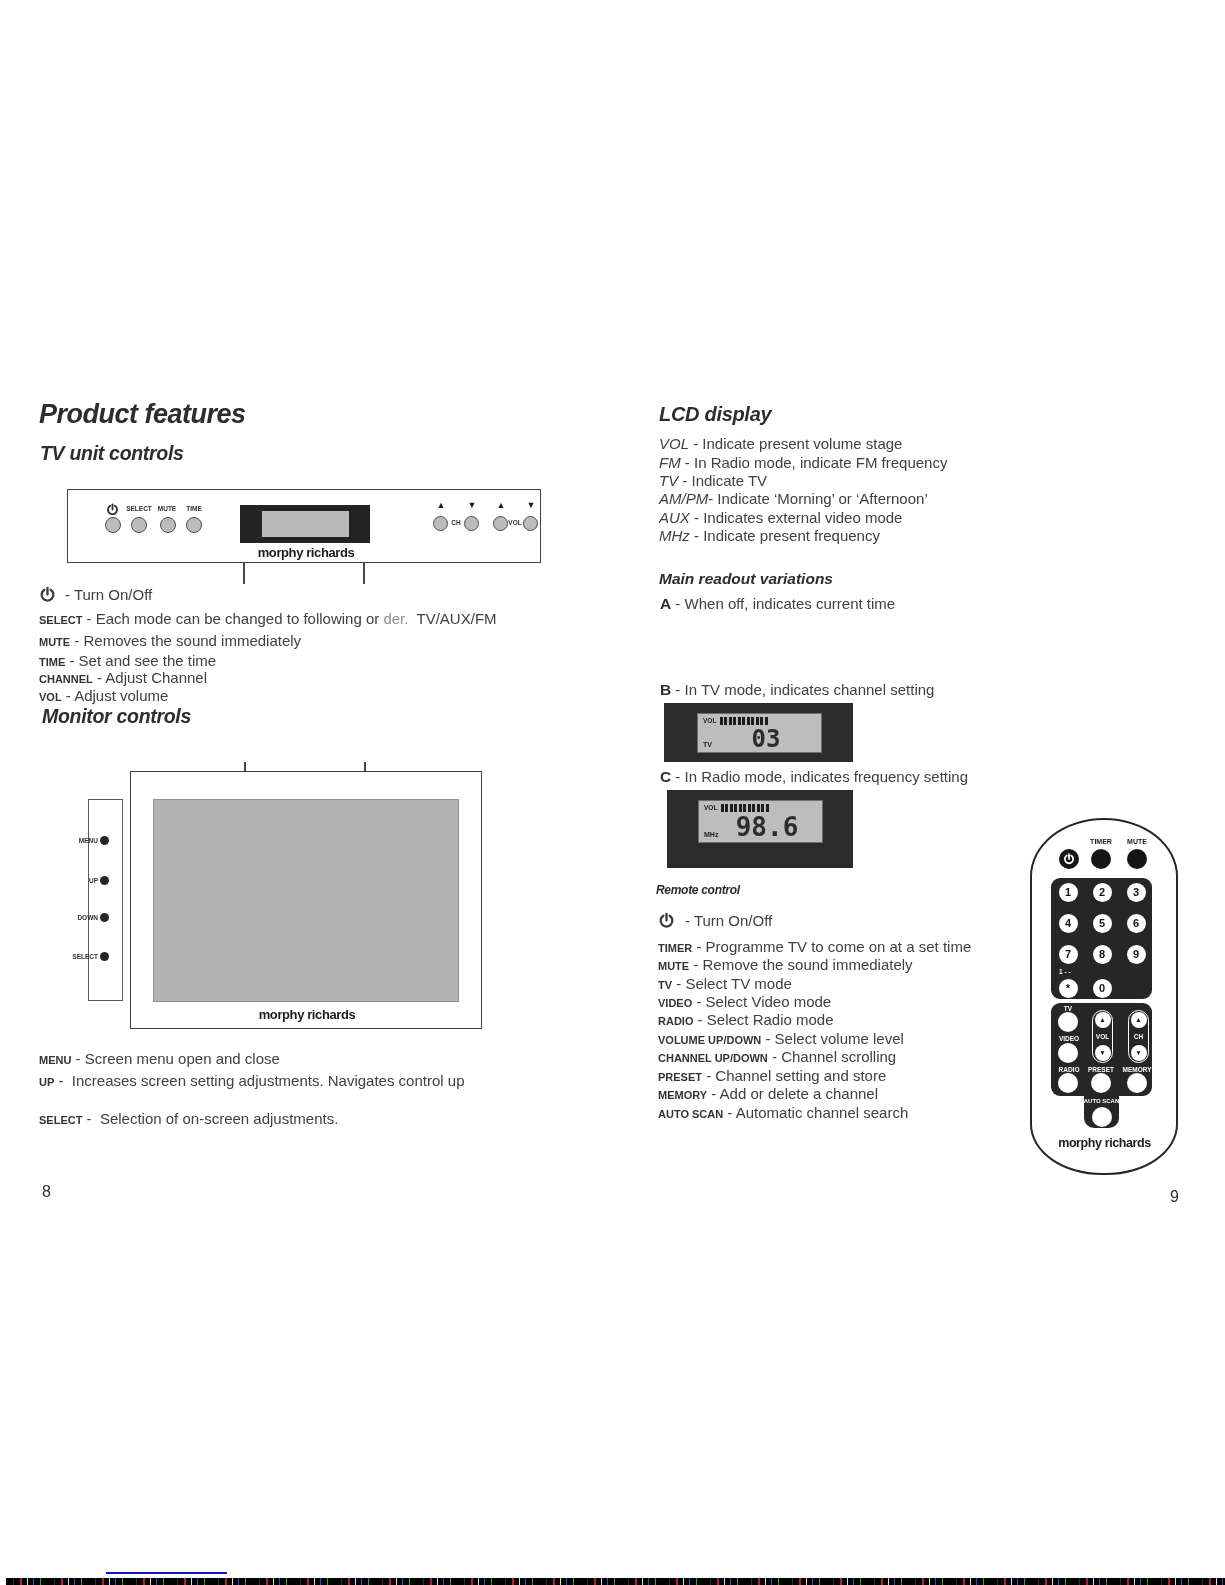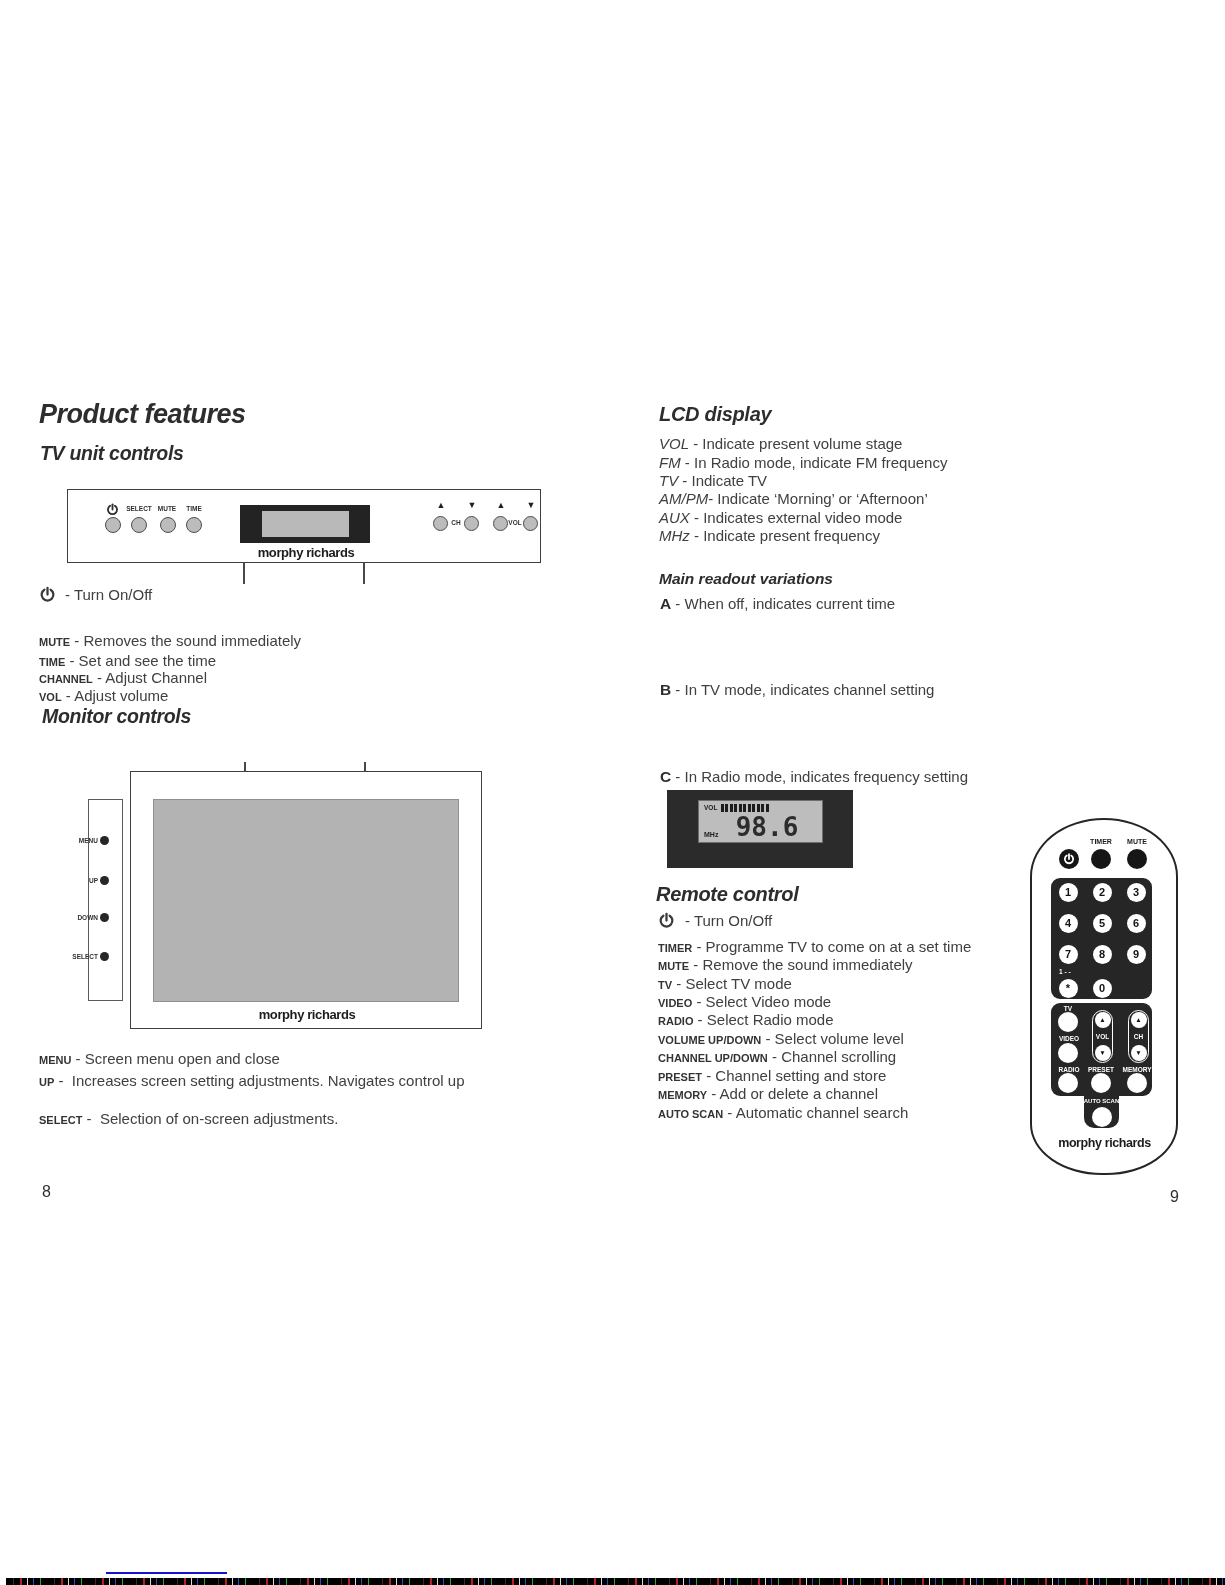--- a/index.html
+++ b/index.html
@@ -92,6 +92,7 @@
           <path d="M12 2.5v9.5" stroke="#3a3a3a" stroke-width="3.2" stroke-linecap="round" fill="none"></path>
           <path d="M7.6 5.2a8.3 8.3 0 1 0 8.8 0" stroke="#3a3a3a" stroke-width="3.2" stroke-linecap="round" fill="none"></path>
         </svg></span><span>- Turn On/Off</span></div>
+  <div class="abs def" style="left:39px;top:610px"><span class="lead">SELECT</span><span> - Each mode can be changed to following or </span><span class="gray">der.</span><span>  TV/AUX/FM</span></div>
   <div class="abs def" style="left:39px;top:632px"><span class="lead">MUTE</span><span> - Removes the sound immediately</span></div>
   <div class="abs def" style="left:39px;top:652px"><span class="lead">TIME</span><span> - Set and see the time</span></div>
   <div class="abs def" style="left:39px;top:669px"><span class="lead">CHANNEL</span><span> - Adjust Channel</span></div>

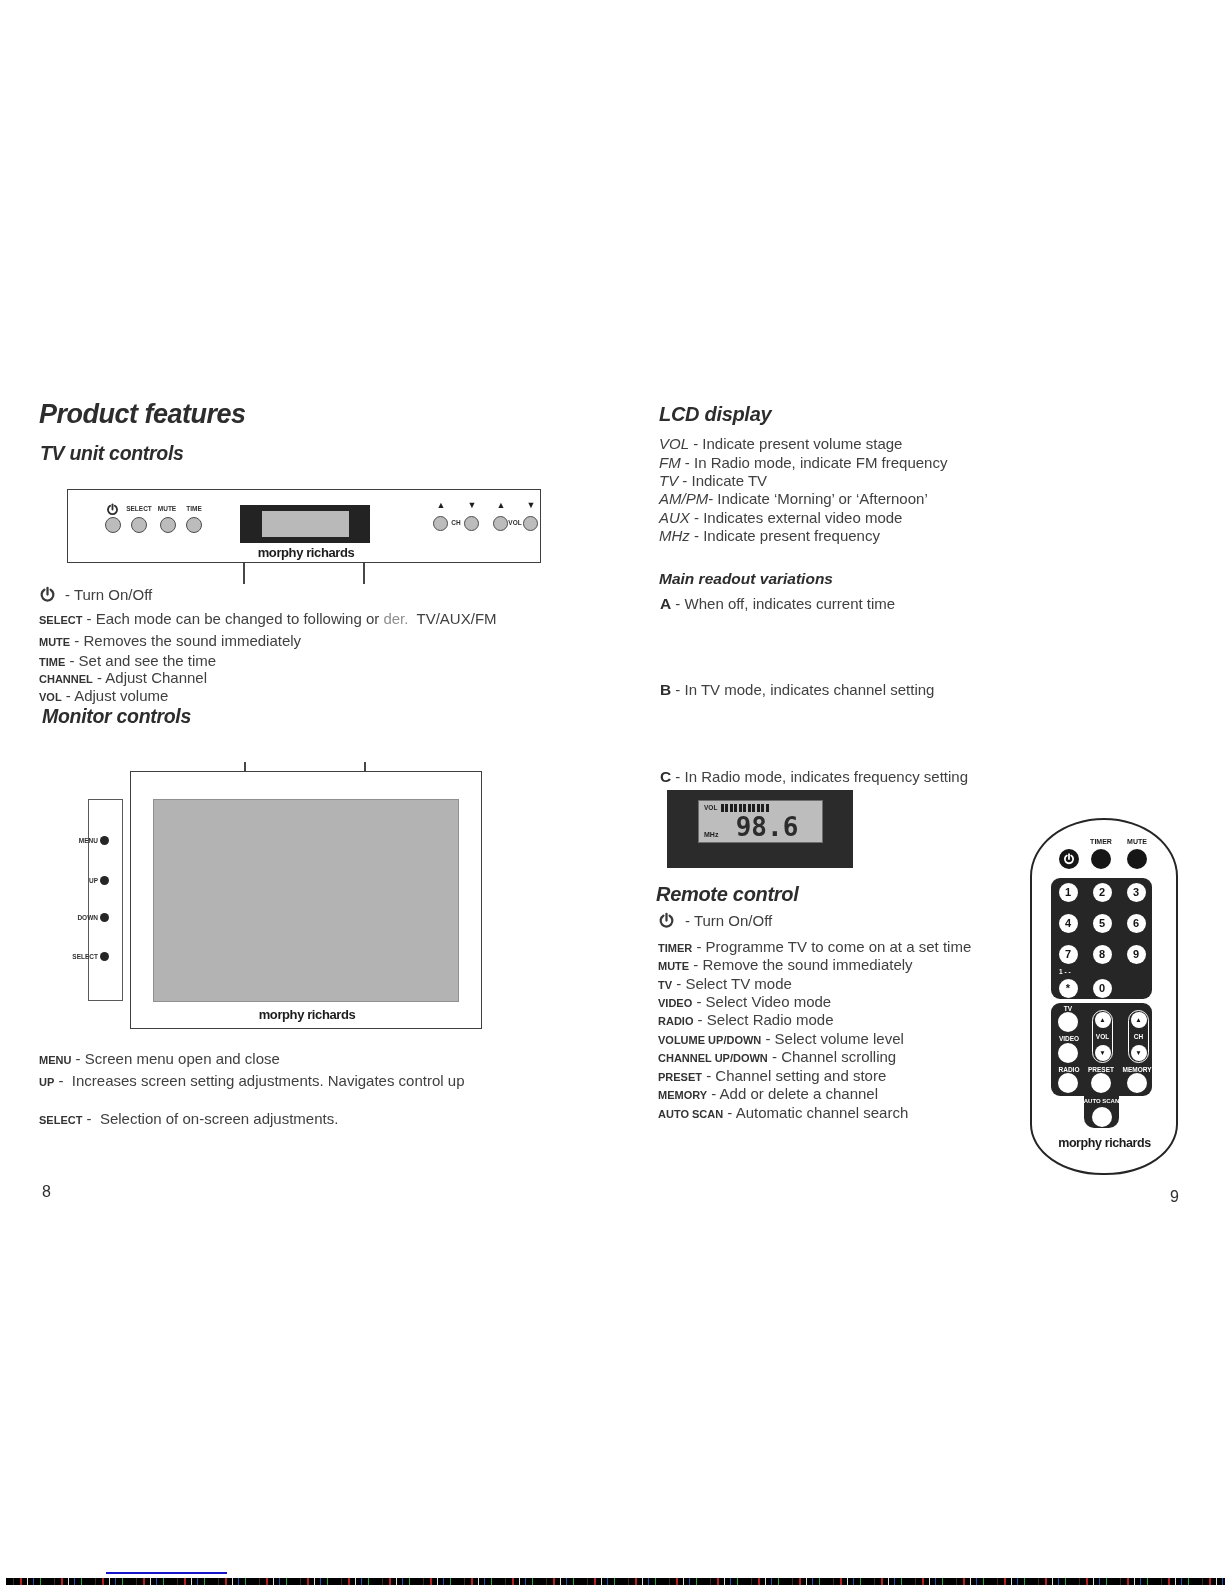--- a/index.html
+++ b/index.html
@@ -135,6 +135,14 @@
   <div class="abs cap" style="left:660px;top:595px"><span class="key">A</span><span> - When off, indicates current time</span></div>
 
   <div class="abs cap" style="left:660px;top:681px"><span class="key">B</span><span> - In TV mode, indicates channel setting</span></div>
+  <div class="lcd-img" style="left:664px;top:703px;width:189px;height:59px">
+    <div class="lcd-scr" style="left:33px;top:10px;width:125px;height:40px">
+      <span class="lcd-vol">VOL</span>
+      <span class="lcd-bars"></span>
+      <span class="lcd-mode">TV</span>
+      <span class="lcd-val" style="font-size:24px">03</span>
+    </div>
+  </div>
 
   <div class="abs cap" style="left:660px;top:768px"><span class="key">C</span><span> - In Radio mode, indicates frequency setting</span></div>
   <div class="lcd-img" style="left:667px;top:790px;width:186px;height:78px">

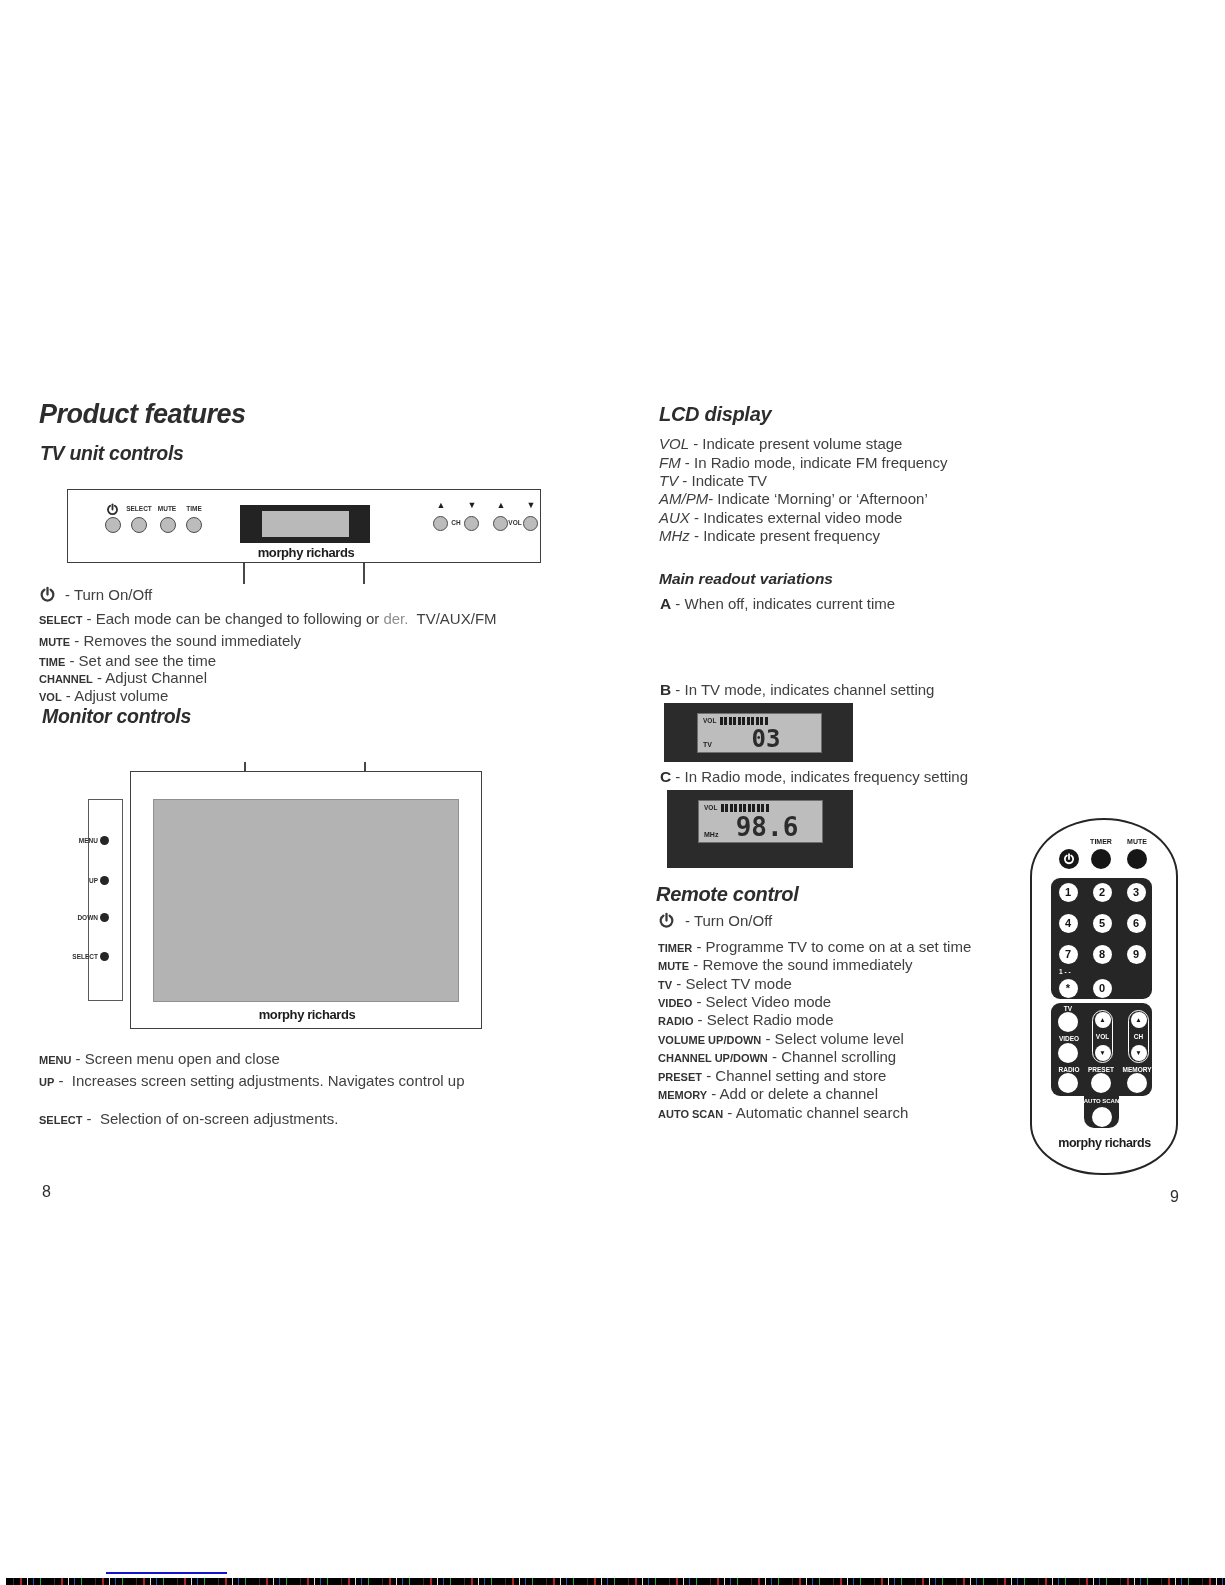--- a/index.html
+++ b/index.html
@@ -154,7 +154,7 @@
     </div>
   </div>
 
-  <div class="abs h2" style="left:656px;top:883px;font-size:20px">Remote control</div>
+  <div class="abs h2" style="left:656px;top:883px;font-size:12px">Remote control</div>
 
   <div class="abs def" style="left:658px;top:912px"><span style="display:inline-block;vertical-align:-3px;margin-right:10px"><svg viewBox="0 0 24 24" width="17" height="17">
           <path d="M12 2.5v9.5" stroke="#3a3a3a" stroke-width="3.2" stroke-linecap="round" fill="none"></path>

